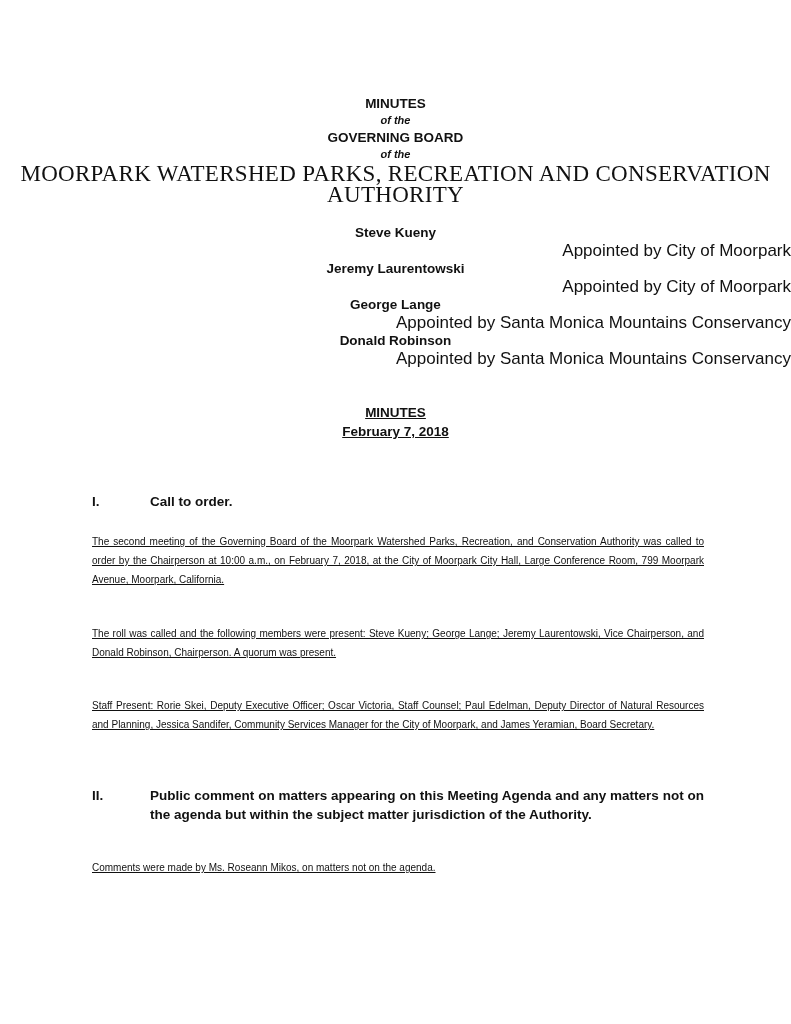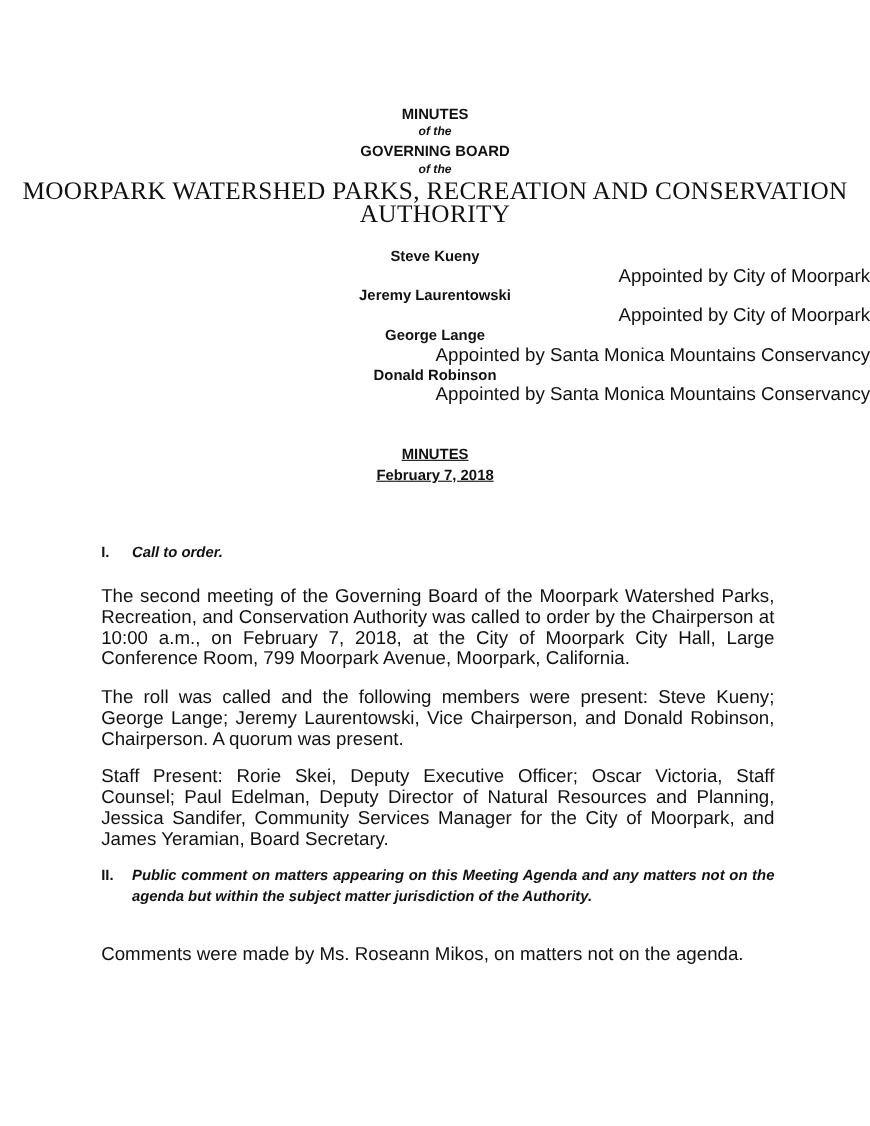--- a/index.html
+++ b/index.html
@@ -14,7 +14,7 @@
   .u { text-decoration:underline; font-weight:bold; font-size:13.5px; line-height:19px; }
   .sec { position:absolute; left:92px; width:612px; font-weight:bold; font-size:13.5px; line-height:19px; }
   .sec .num { position:absolute; left:0; top:0; }
-  .sec .txt { margin-left:28px; text-align:justify;font-style:italic; }
+  .sec .txt { margin-left:58px; text-align:justify; }
   .para { position:absolute; left:92px; width:612px; font-size:17px; line-height:19px; text-align:justify; }
 </style>
 </head>

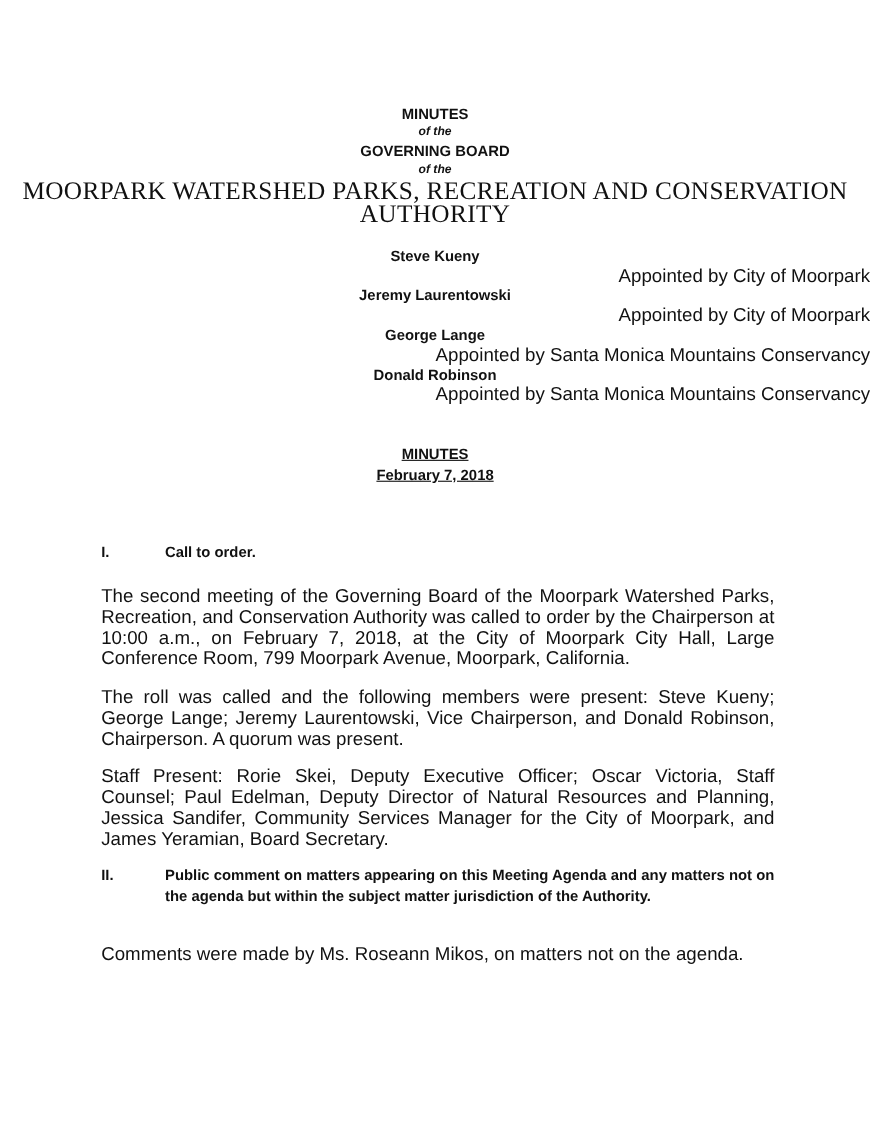--- a/index.html
+++ b/index.html
@@ -15,7 +15,7 @@
   .sec { position:absolute; left:92px; width:612px; font-weight:bold; font-size:13.5px; line-height:19px; }
   .sec .num { position:absolute; left:0; top:0; }
   .sec .txt { margin-left:58px; text-align:justify; }
-  .para { position:absolute; left:92px; width:612px; font-size:17px; line-height:19px; text-align:justify; }
+  .para { position:absolute; left:92px; width:612px; font-size:10px; line-height:19px; text-align:justify;text-decoration:underline; }
 </style>
 </head>
 <body>

